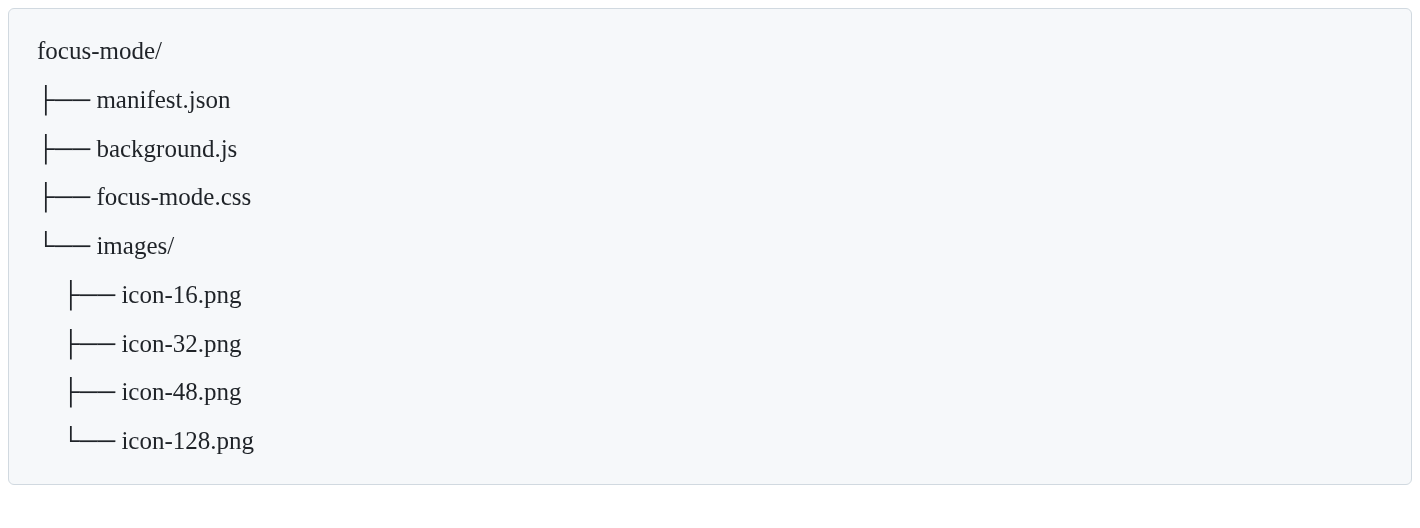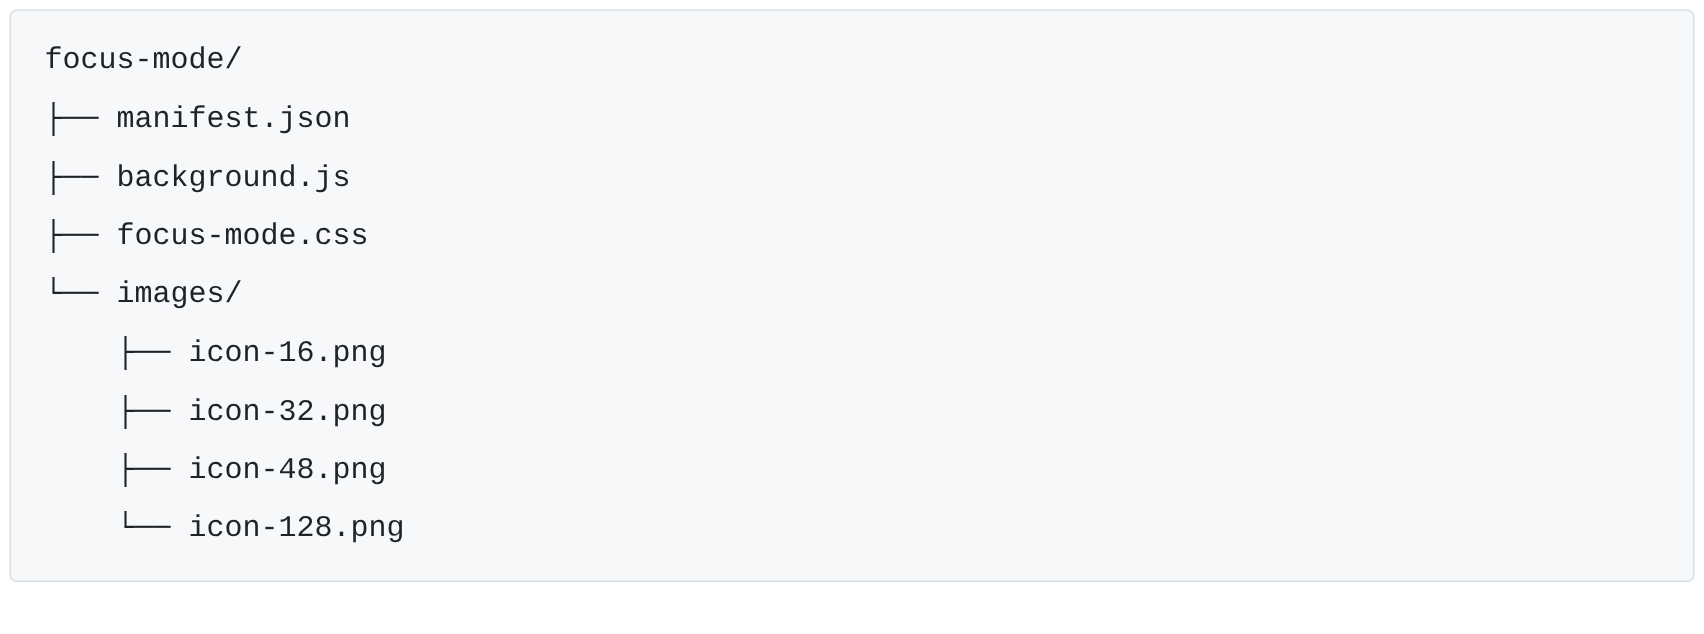--- a/index.html
+++ b/index.html
@@ -6,6 +6,7 @@
       margin: 0;
       padding: 0;
       box-sizing: border-box;
+      font-family: Liberation Serif, serif;
     }
     body {
       font-family: ui-monospace, SFMono-Regular, "SF Mono", Menlo, Consolas, "Liberation Mono", monospace;

